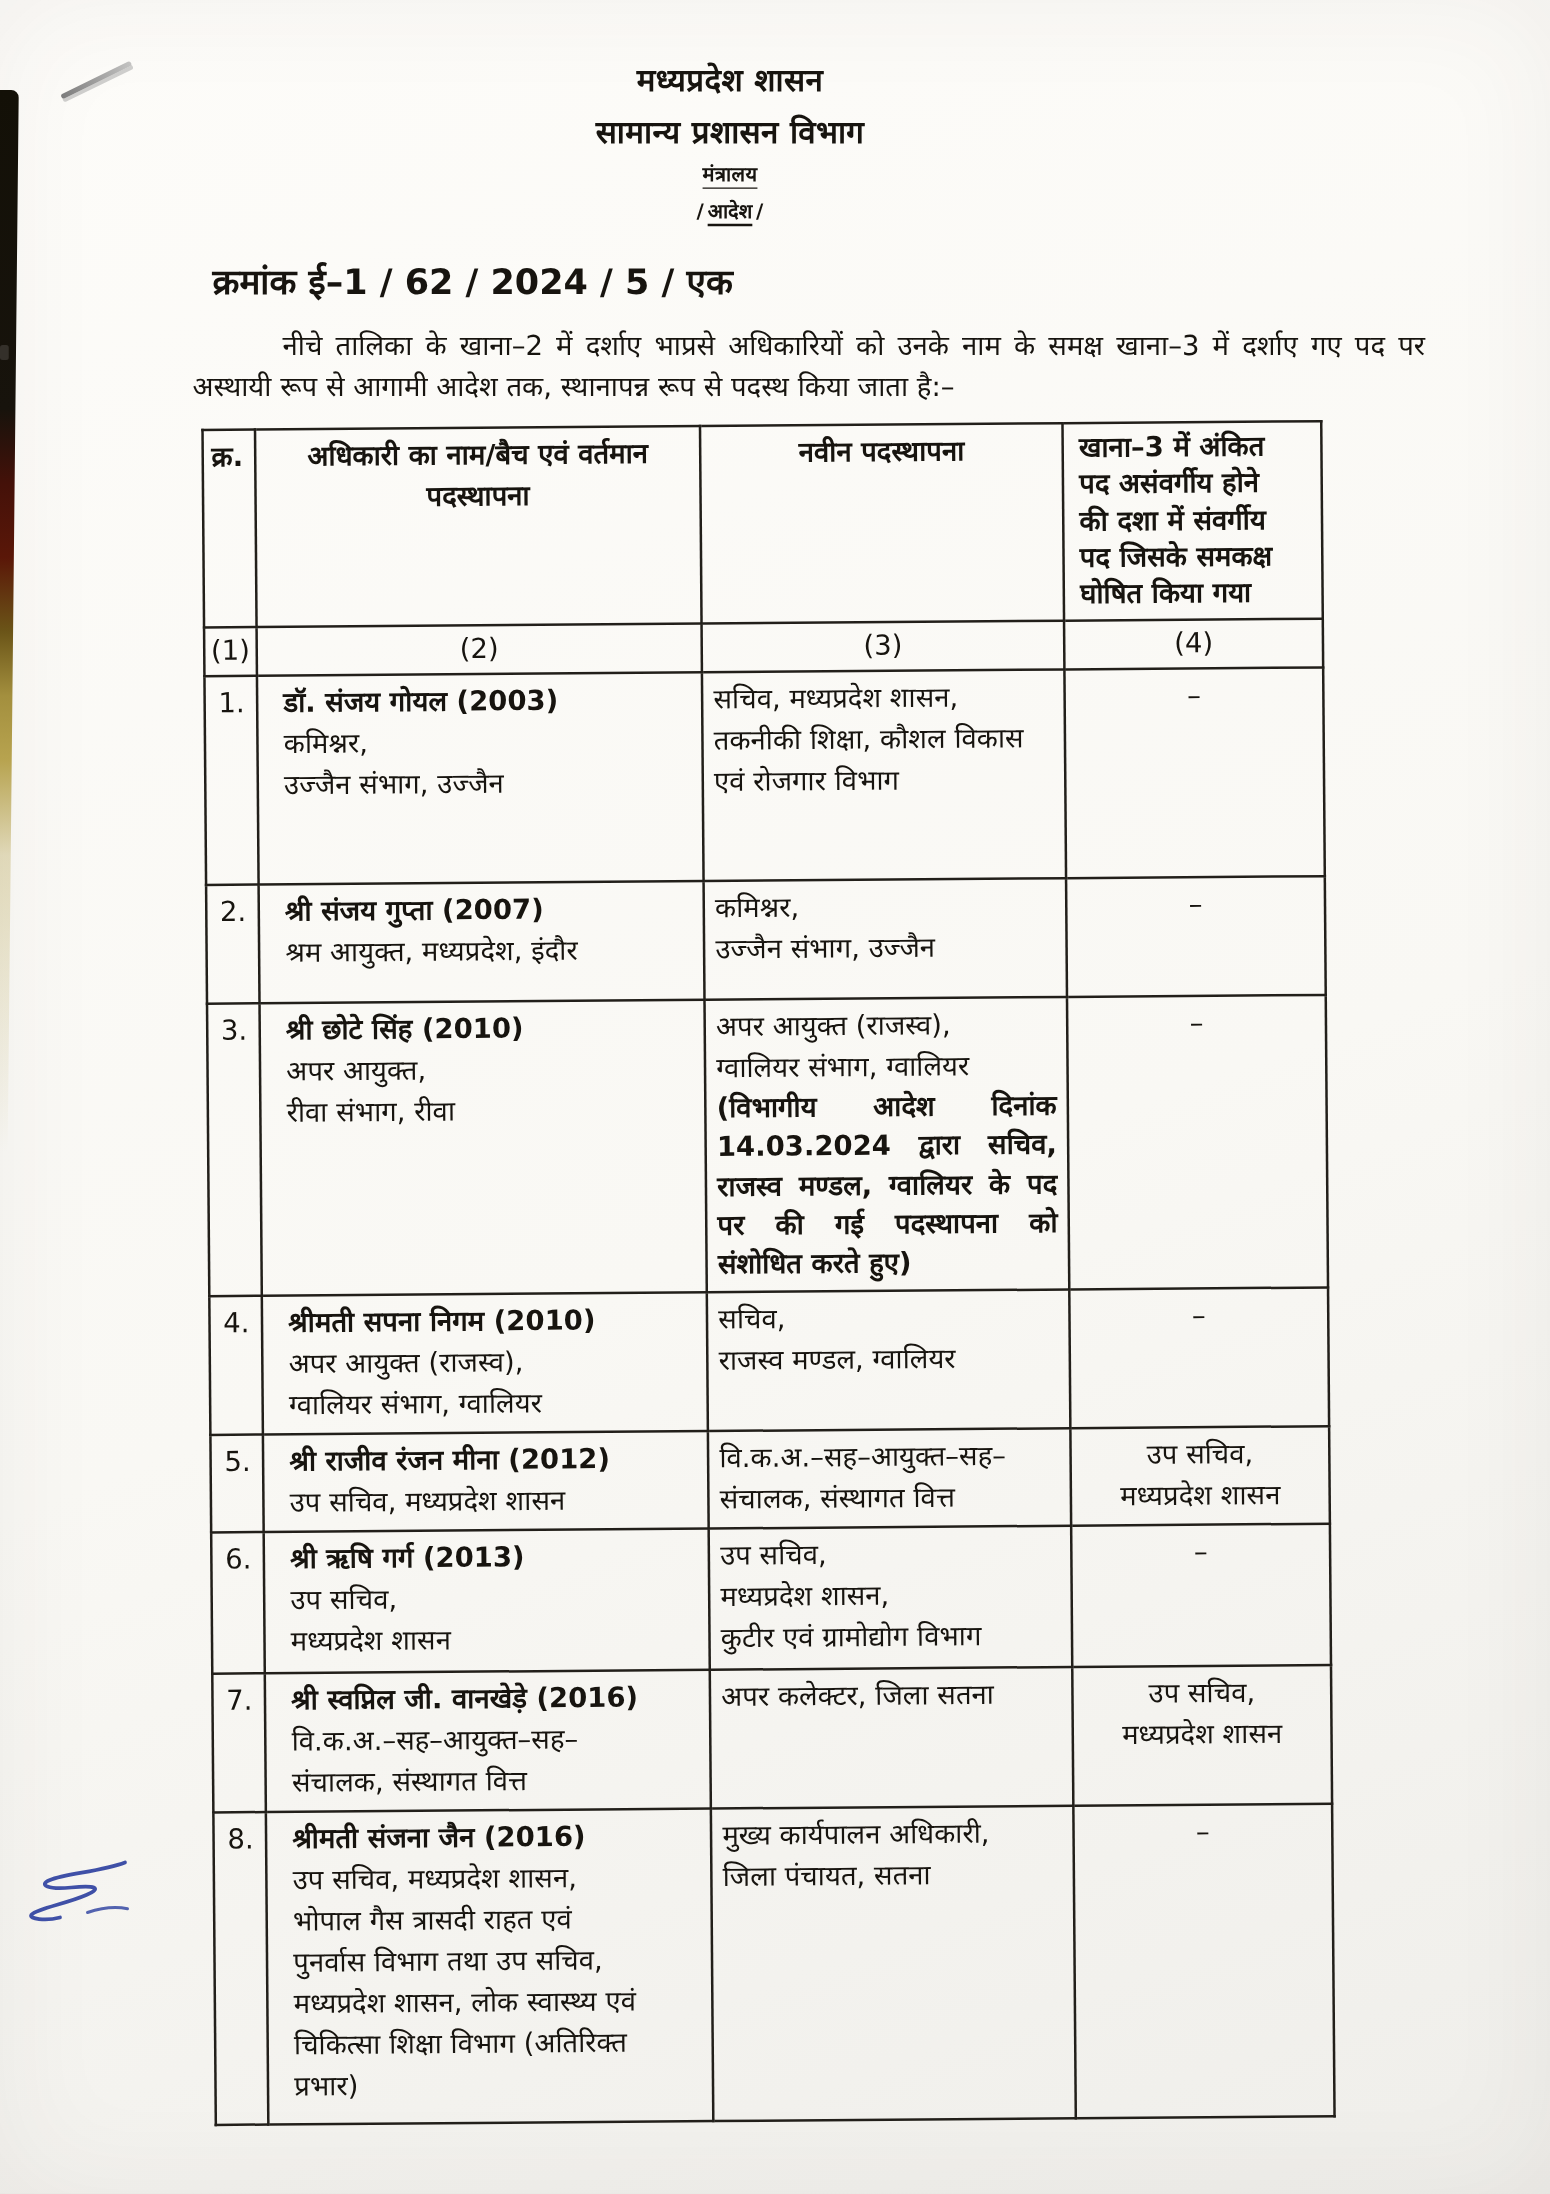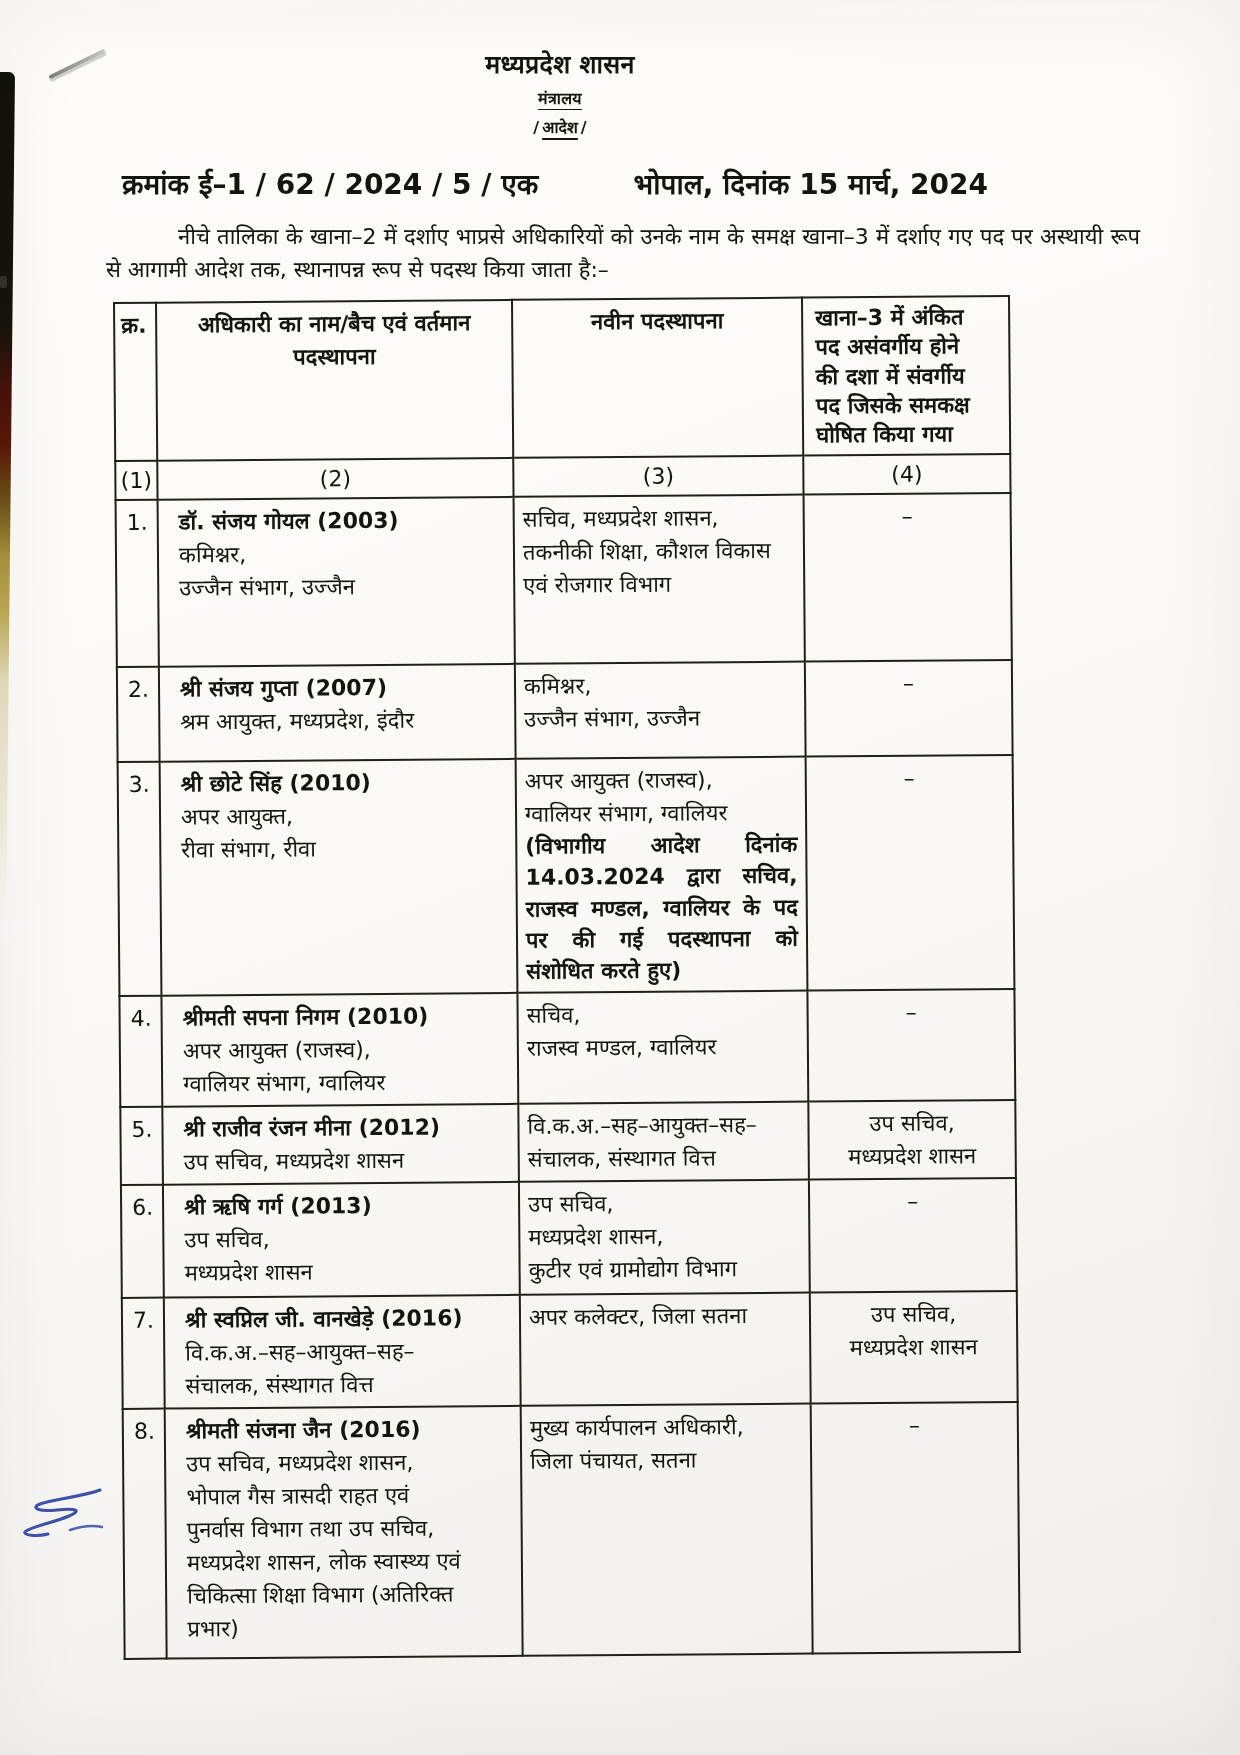--- a/index.html
+++ b/index.html
@@ -12,6 +12,7 @@
     position:absolute;inset:0;
     background:linear-gradient(160deg,#fdfcf9 0%,#f9f8f4 55%,#efeeea 100%);
     box-shadow:inset 0 0 90px rgba(60,55,45,0.06);
+    padding-left:48px;
   }
   
   .edge-band{

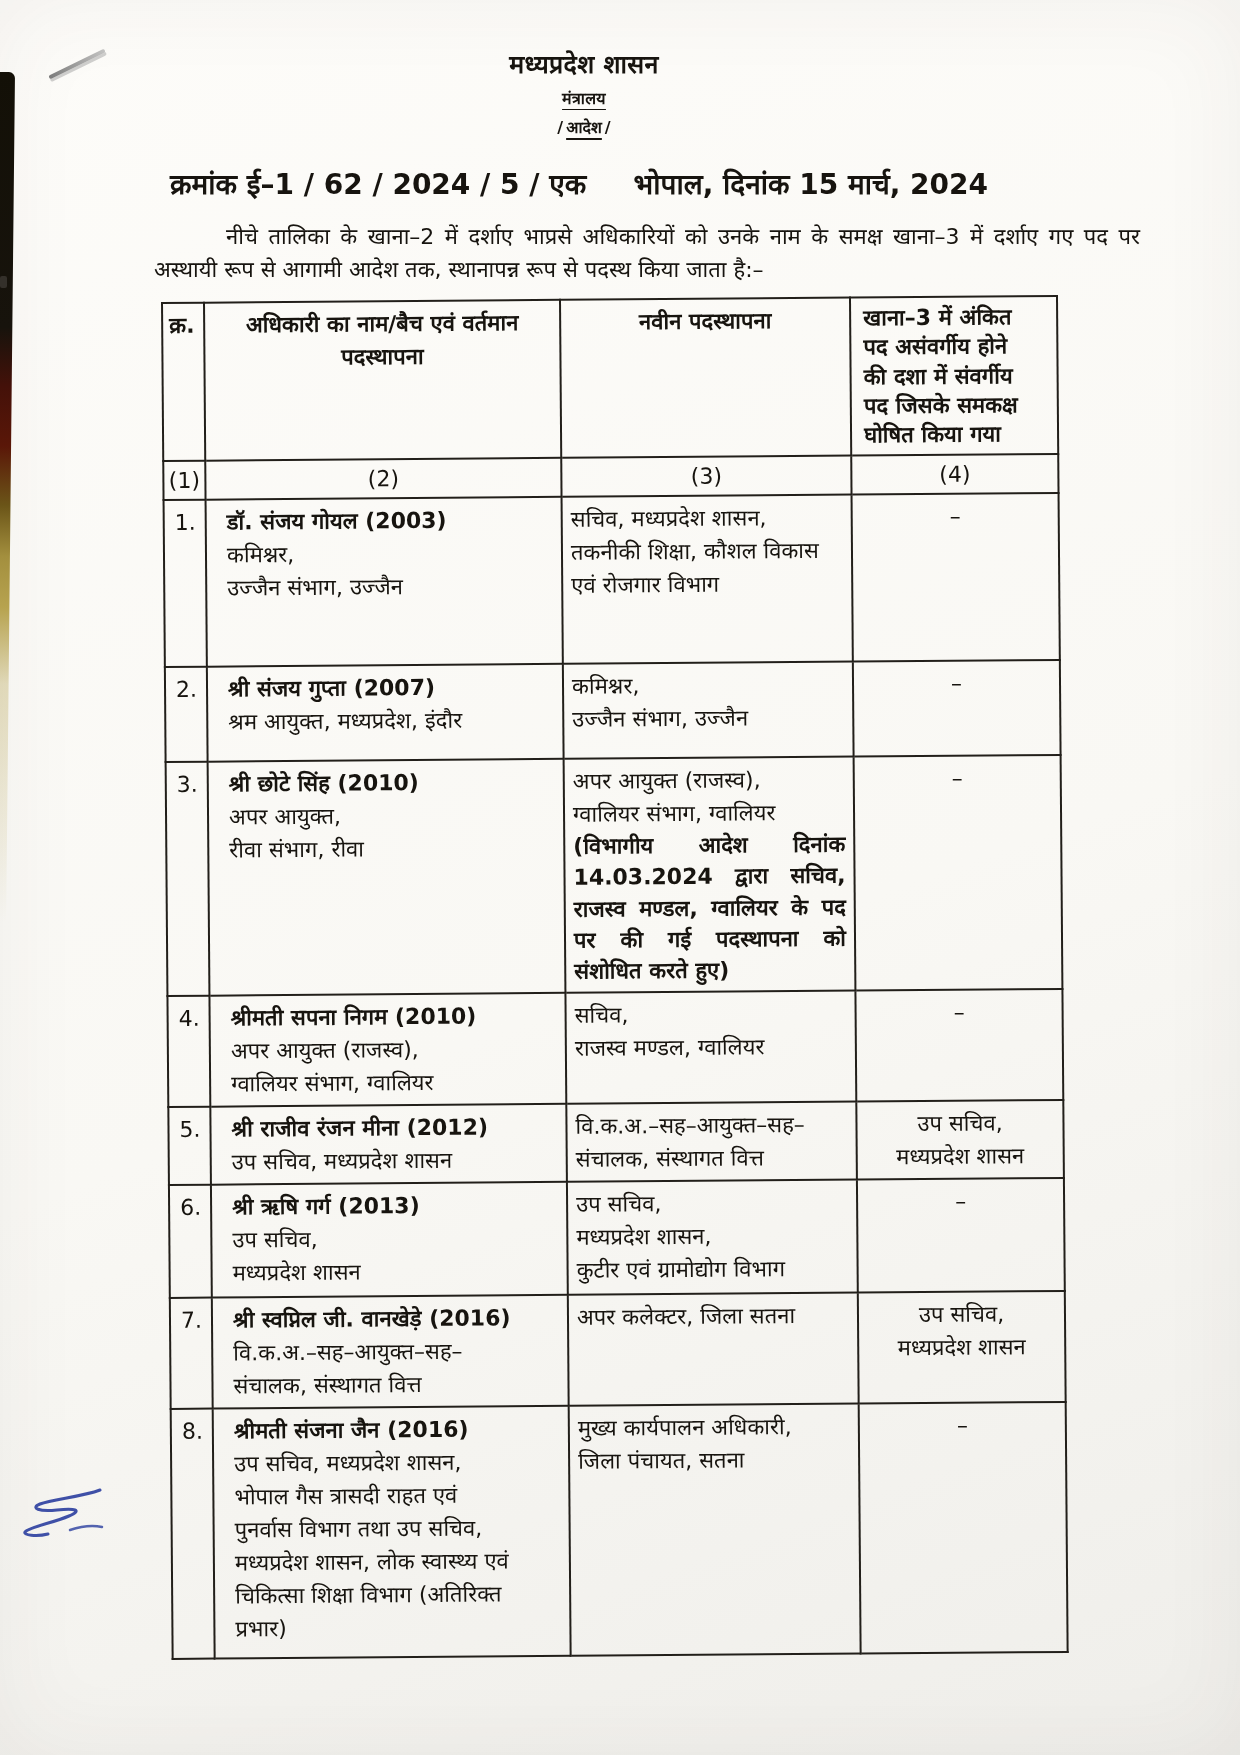--- a/index.html
+++ b/index.html
@@ -85,6 +85,7 @@
 
   <header class="doc-header">
     <div class="hline">मध्यप्रदेश शासन</div>
+    <div class="hline">सामान्य प्रशासन विभाग</div>
     <div class="hline small u">मंत्रालय</div>
     <div class="order-line"><span class="sl">/</span><span class="u">आदेश</span><span class="sl">/</span></div>
   </header>

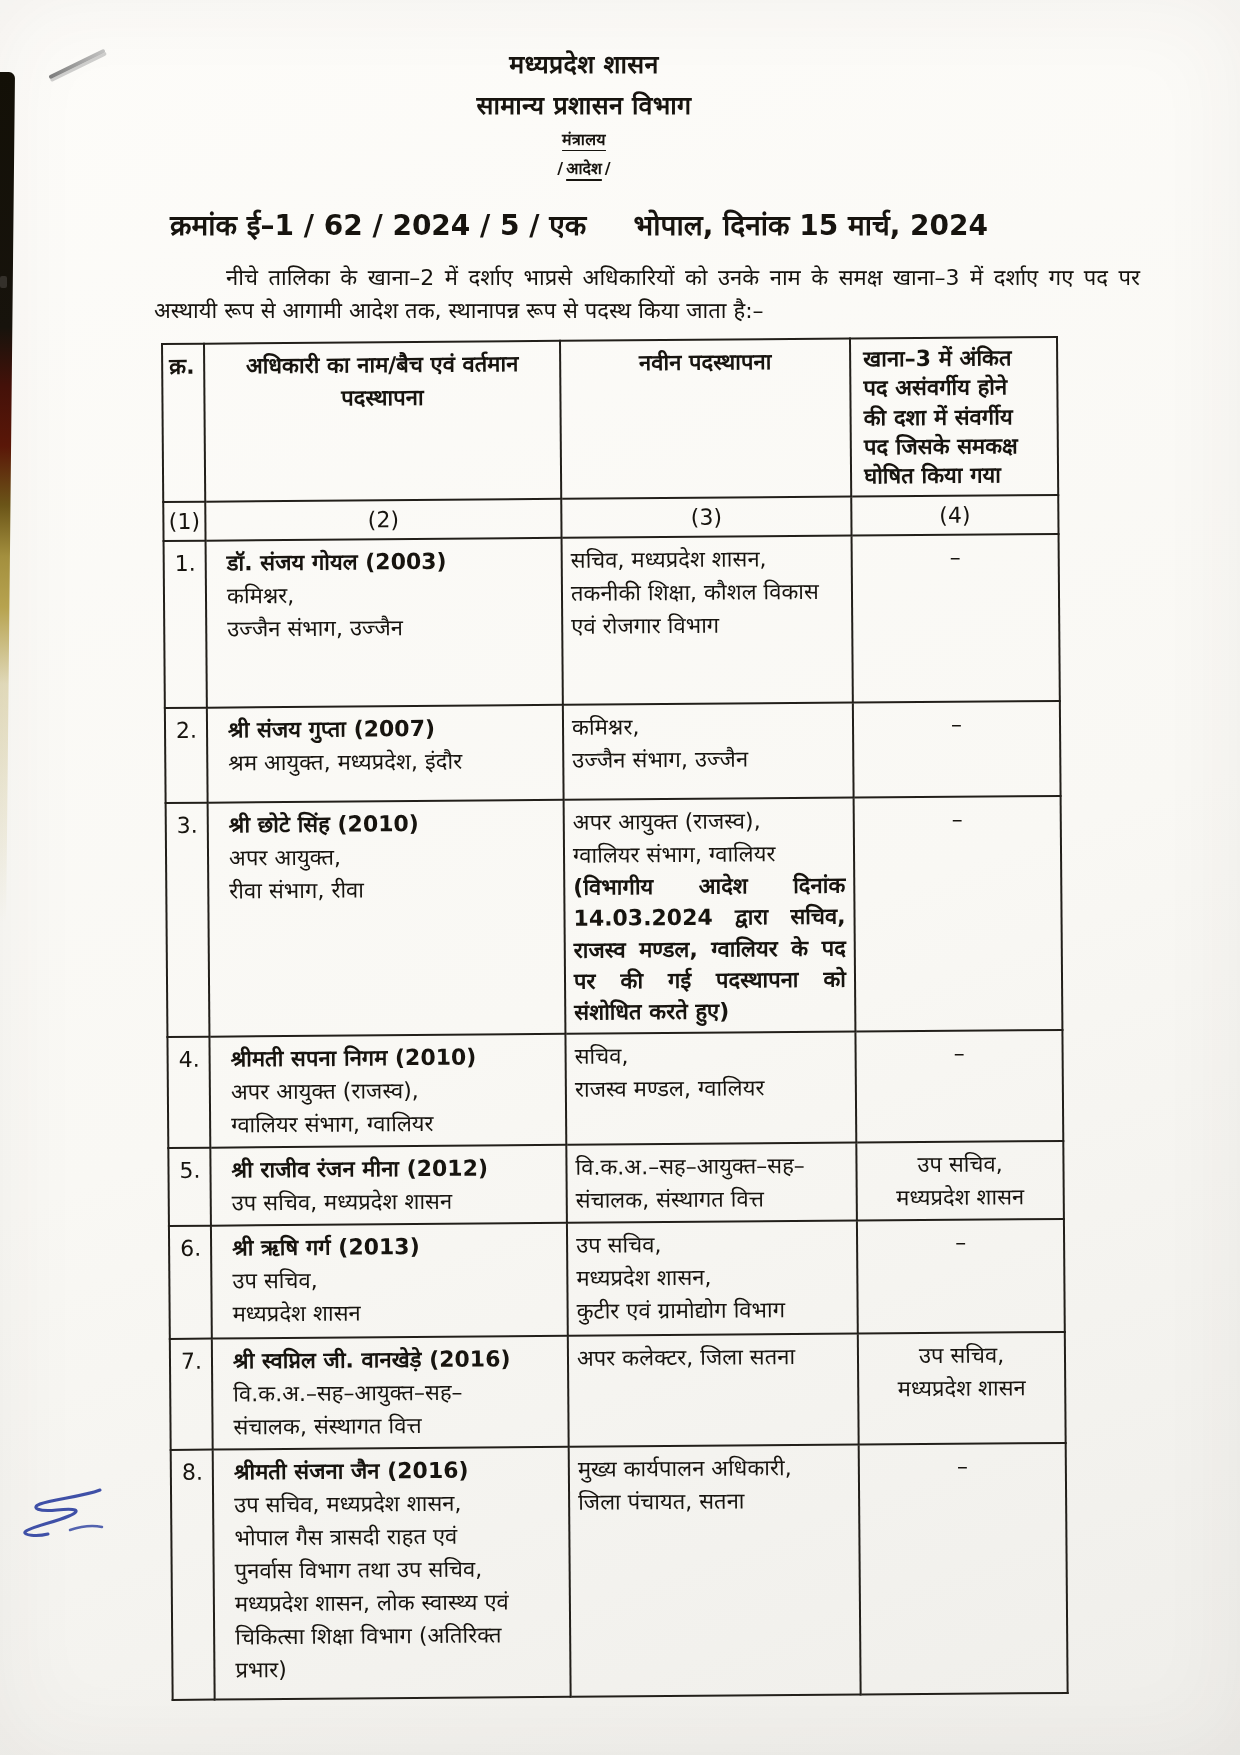--- a/index.html
+++ b/index.html
@@ -92,7 +92,6 @@
 
   <div class="refline">
     <span>क्रमांक ई–1 / 62 / 2024 / 5 / एक</span>
-    <span>भोपाल, दिनांक 15 मार्च, 2024</span>
   </div>
 
   <p class="intro">नीचे तालिका के खाना–2 में दर्शाए भाप्रसे अधिकारियों को उनके नाम के समक्ष खाना–3 में दर्शाए गए पद पर अस्थायी रूप से आगामी आदेश तक, स्थानापन्न रूप से पदस्थ किया जाता है:–</p>

